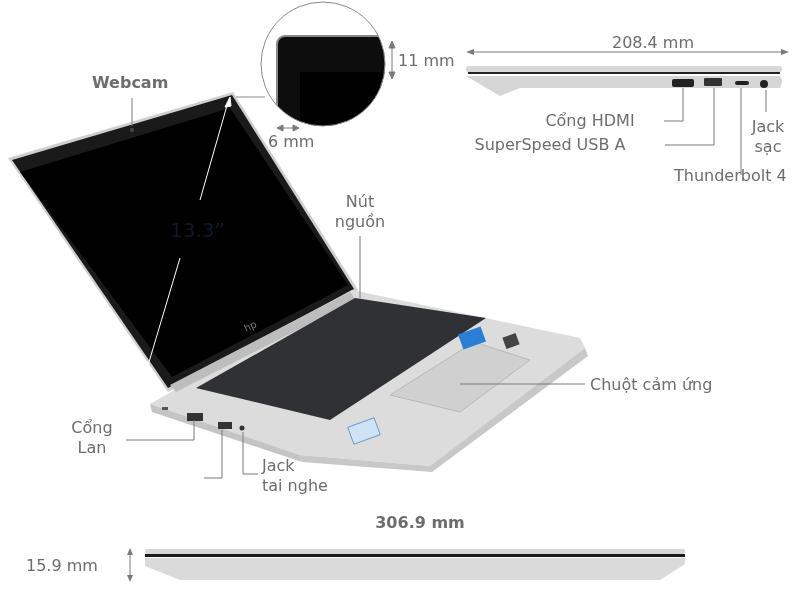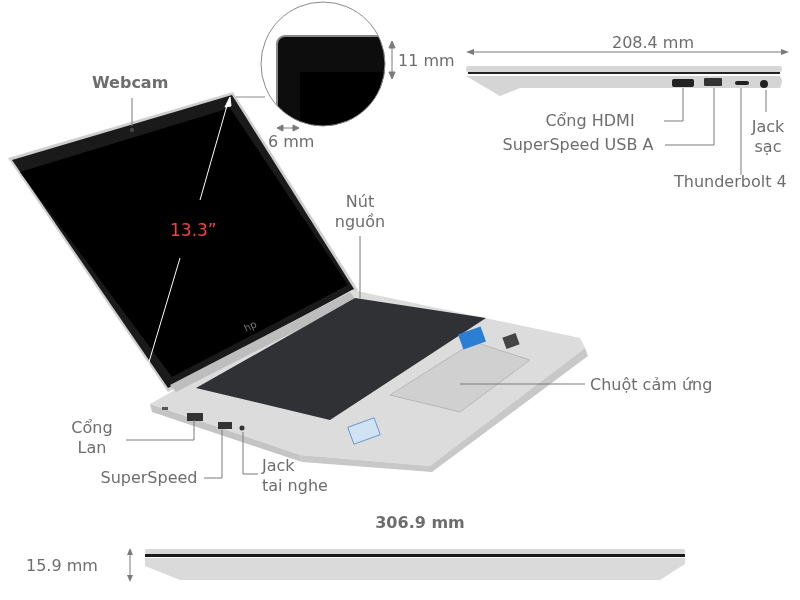--- a/index.html
+++ b/index.html
@@ -139,7 +139,7 @@
 
 <div class="lbl c" style="left:568px;top:33px;width:170px;">208.4 mm</div>
 <div class="lbl r" style="left:520px;top:111px;width:140px;">Cổng HDMI</div>
-<div class="lbl r" style="left:488px;top:135px;width:180px;">SuperSpeed USB A</div>
+<div class="lbl r" style="left:460px;top:135px;width:180px;">SuperSpeed USB A</div>
 <div class="lbl c" style="left:746px;top:117px;width:44px;">
   <div>Jack</div>
   <div>sạc</div>

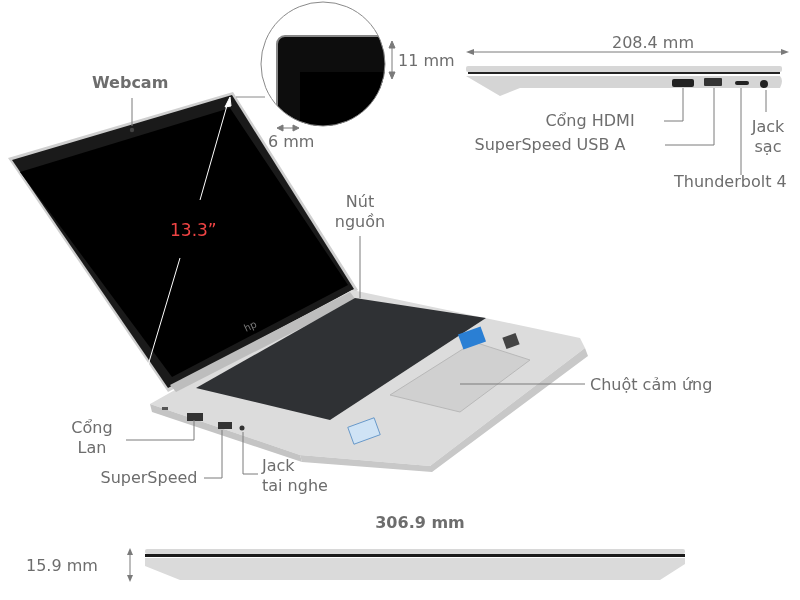--- a/index.html
+++ b/index.html
@@ -144,7 +144,7 @@
   <div>Jack</div>
   <div>sạc</div>
 </div>
-<div class="lbl" style="left:674px;top:172px;">Thunderbolt 4</div>
+<div class="lbl" style="left:674px;top:166px;">Thunderbolt 4</div>
 
 <div class="lbl c" style="left:350px;top:513px;width:140px;font-weight:bold;">306.9 mm</div>
 <div class="lbl" style="left:26px;top:556px;text-align:right;">15.9 mm</div>

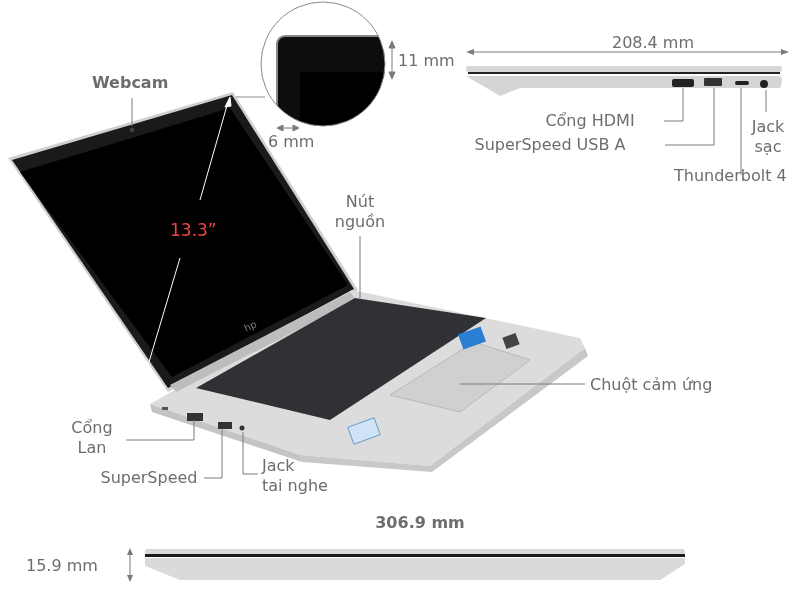--- a/index.html
+++ b/index.html
@@ -115,7 +115,7 @@
 </svg>
 
 <div class="lbl" style="left:92px;top:73px;font-weight:bold;">Webcam</div>
-<div class="lbl" style="left:170px;top:220px;color:#ef4444;font-size:17px;">13.3”</div>
+<div class="lbl" style="left:170px;top:220px;color:#0f172a;font-size:20px;">13.3”</div>
 <div class="lbl" style="left:398px;top:51px;">11 mm</div>
 <div class="lbl" style="left:268px;top:132px;">6 mm</div>
 

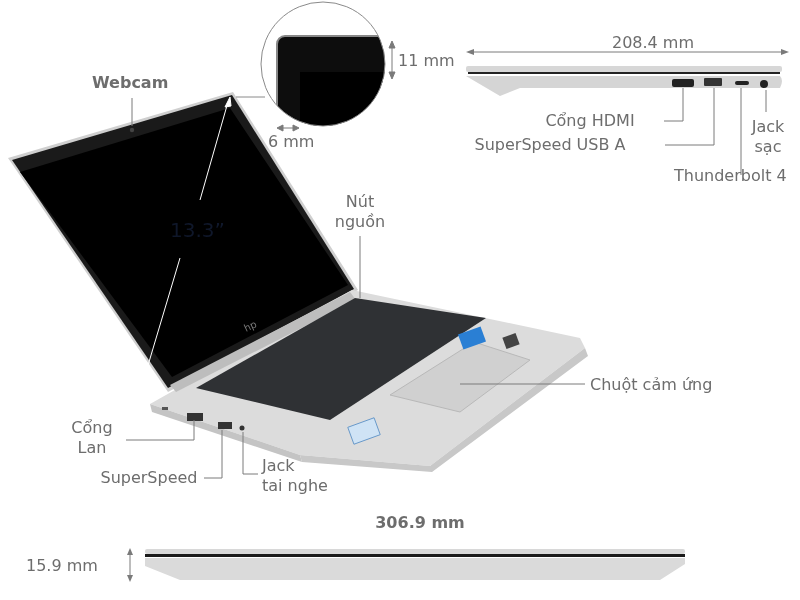--- a/index.html
+++ b/index.html
@@ -130,7 +130,6 @@
   <div>Lan</div>
 </div>
 <div class="lbl c" style="left:96px;top:468px;width:106px;">
-  <div>SuperSpeed</div>
 </div>
 <div class="lbl" style="left:262px;top:456px;">
   <div>Jack</div>

